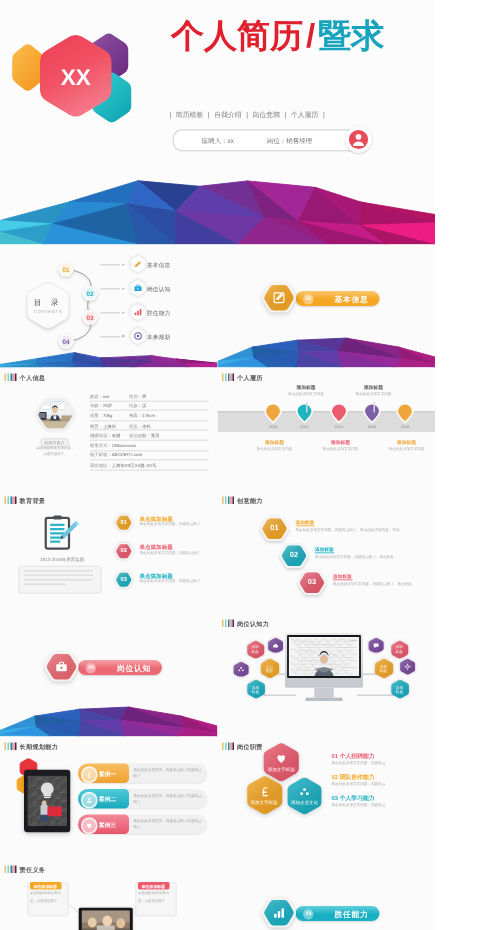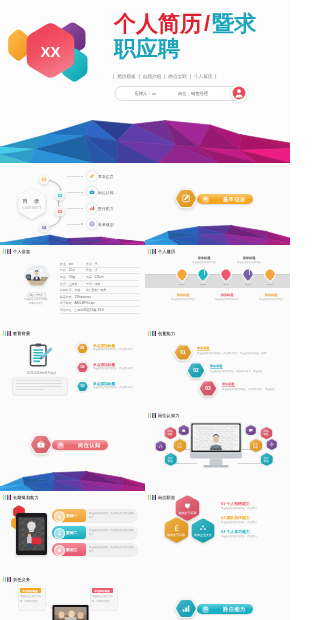--- a/index.html
+++ b/index.html
@@ -64,7 +64,6 @@
     <div style="font-size:22px;font-weight:bold;line-height:25px;letter-spacing:0px;font-family:'Liberation Sans',sans-serif;">
       <span style="color:#E0202C;">个人简历</span><span style="color:#E0202C;display:inline-block;padding:0 2px;">/</span><span style="color:#18A4BD;">暨求</span>
     </div>
-    <div style="font-size:22px;font-weight:bold;line-height:25px;color:#18A4BD;">职应聘</div>
   </div>
 
   <div class="abs" style="left:113px;top:72px;width:170px;height:8px;display:flex;align-items:center;font-size:4.6px;color:#7a7a7a;gap:3px;">

